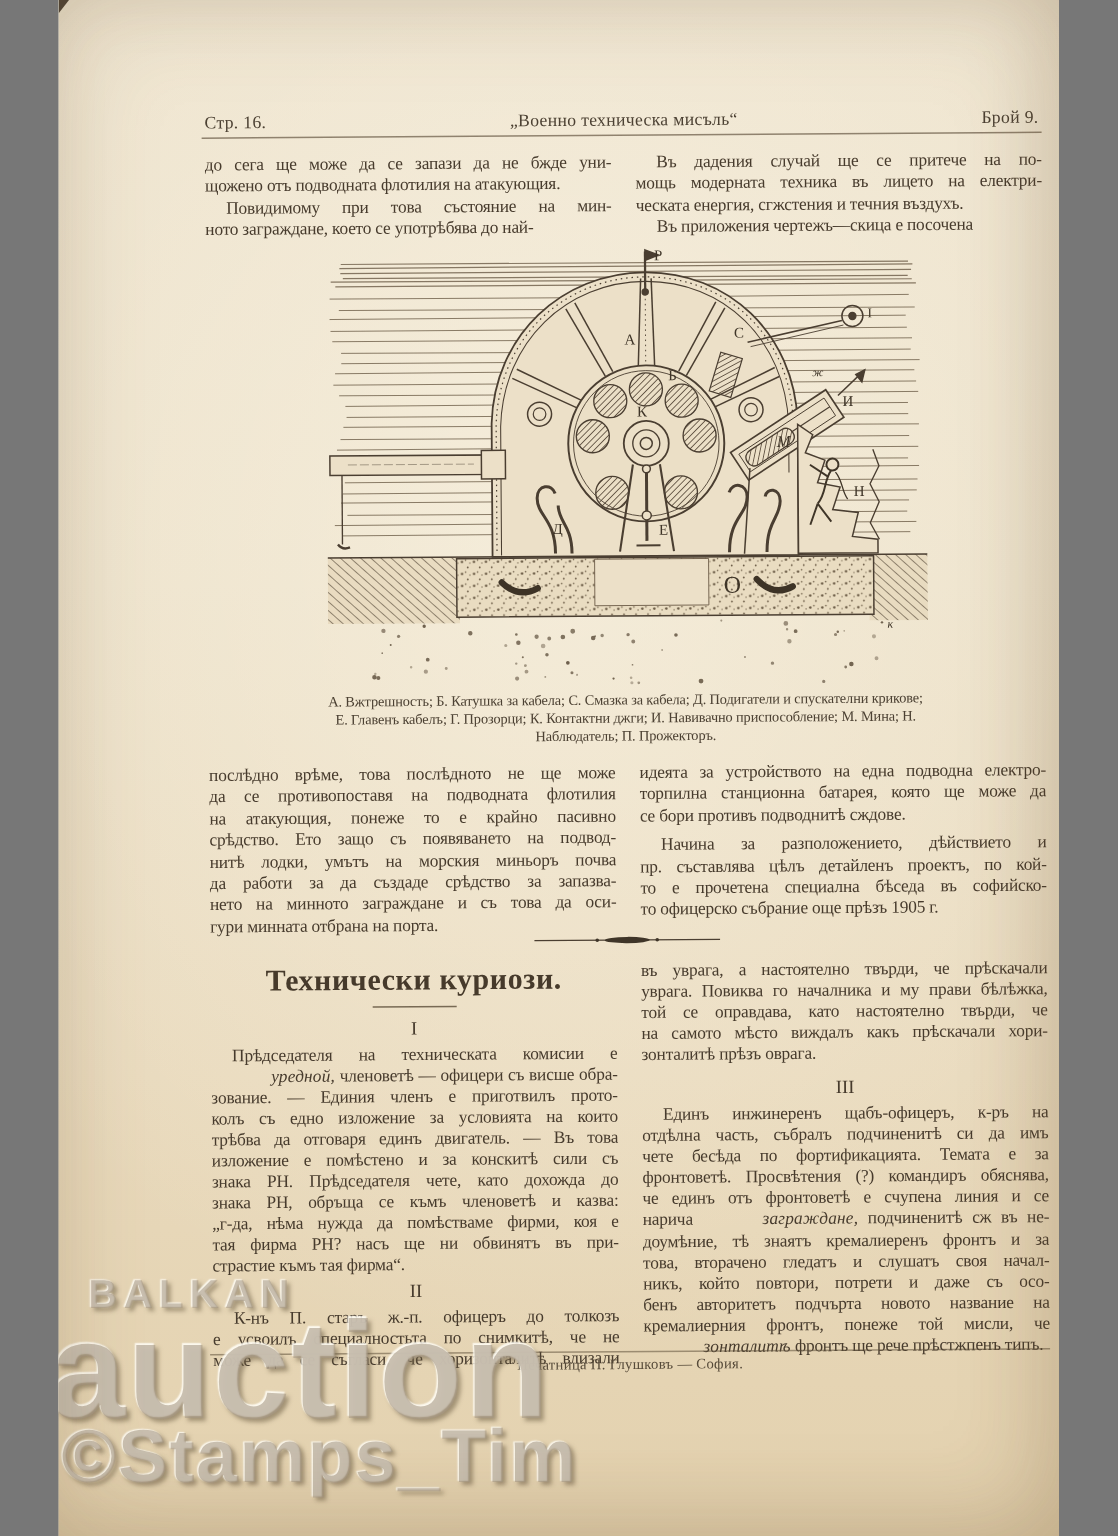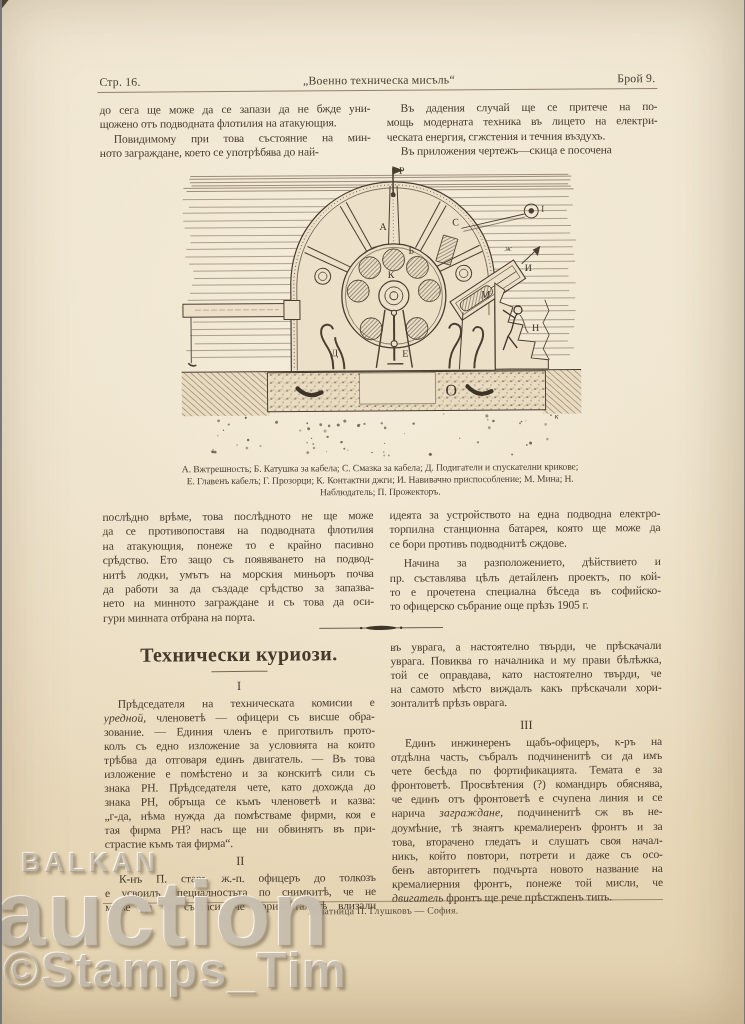--- a/index.html
+++ b/index.html
@@ -4,7 +4,7 @@
 <style>
   html,body{margin:0;padding:0;background:#777;}
   .page{
-    position:relative;width:742px;height:1024px;overflow:hidden;margin:0 auto;
+    position:relative;width:667px;height:1024px;overflow:hidden;margin:0 auto;
     background:
       radial-gradient(120% 90% at 50% 35%, rgba(255,250,238,.45), rgba(0,0,0,0) 60%),
       linear-gradient(180deg,#efe5d0 0%,#ece1c9 38%,#e9dabd 70%,#e3d1ae 100%);

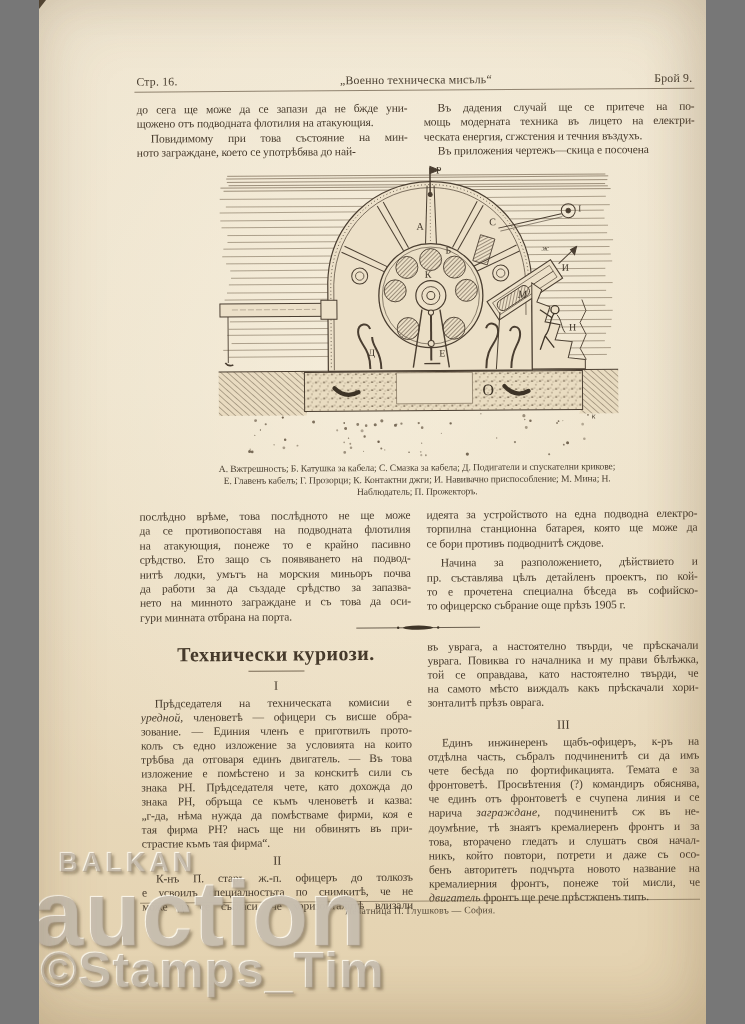--- a/index.html
+++ b/index.html
@@ -29,7 +29,7 @@
   .ln.end{text-align-last:left;}
   .ln.ind{text-indent:14px;}
   .ln.gap{margin-top:5px;}
-  .ln i{letter-spacing:.1px;}
+  .ln i{letter-spacing:.1px;margin-left:40px;}
 
   .figure-wrap{position:absolute;left:180px;top:164px;width:400px;height:298px;}
   .caption{position:absolute;left:92px;top:462px;width:572px;color:#4c4133;}

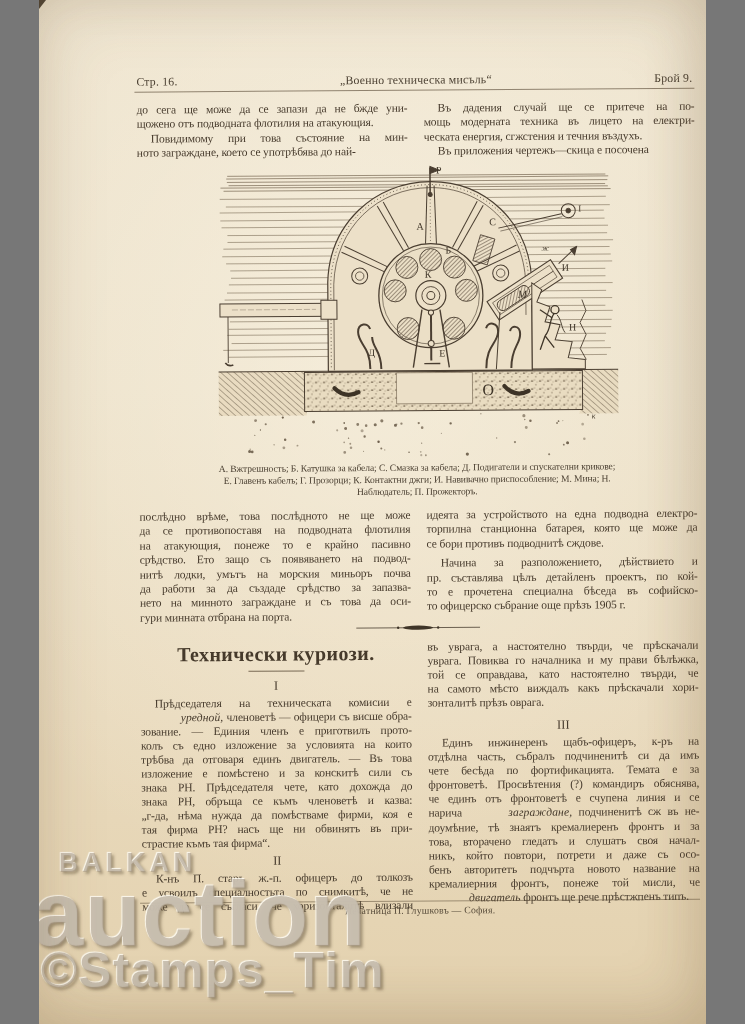--- a/index.html
+++ b/index.html
@@ -447,7 +447,7 @@
             <div class="ln">никъ, който повтори, потрети и даже съ осо-</div>
             <div class="ln">бенъ авторитетъ подчърта новото название на</div>
             <div class="ln">кремалиерния фронтъ, понеже той мисли, че</div>
-            <div class="ln end"><i>двигатель</i> фронтъ ще рече прѣстжпенъ типъ.</div>
+            <div class="ln end"><i>зонталитѣ</i> фронтъ ще рече прѣстжпенъ типъ.</div>
           </div>
       </div>
     </div>

